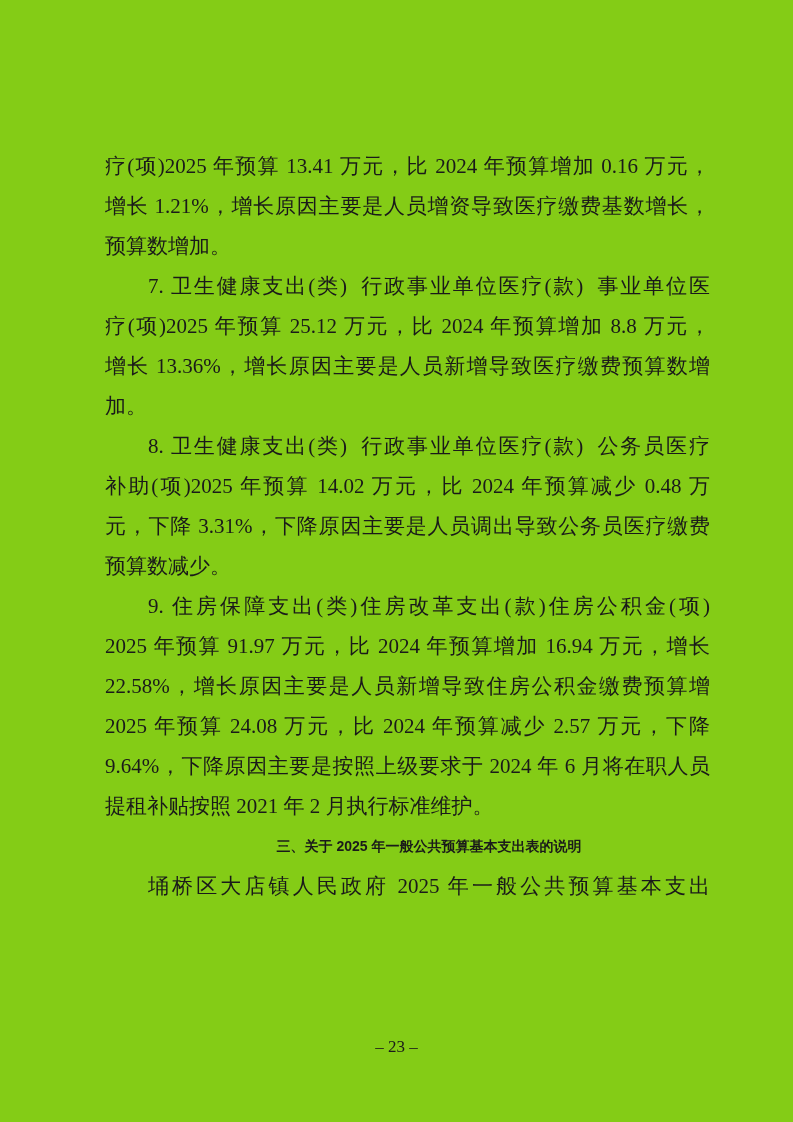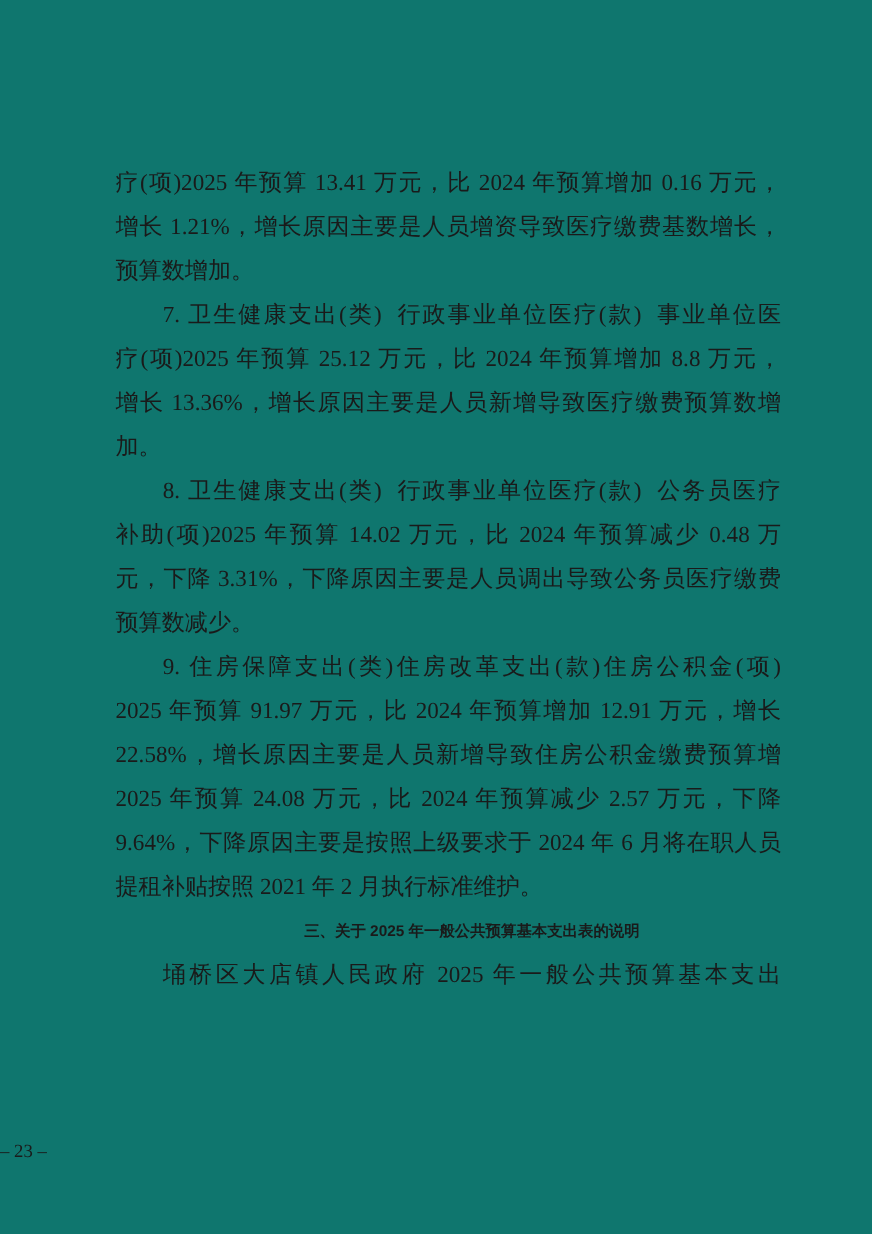--- a/index.html
+++ b/index.html
@@ -8,7 +8,7 @@
     width: 793px;
     height: 1122px;
     margin: 0 auto;
-    background: #0f766e;
+    background: #84cc16;
     font-family: "Liberation Serif", "DejaVu Serif", serif;
     color: #1a1a1a;
     overflow: hidden;

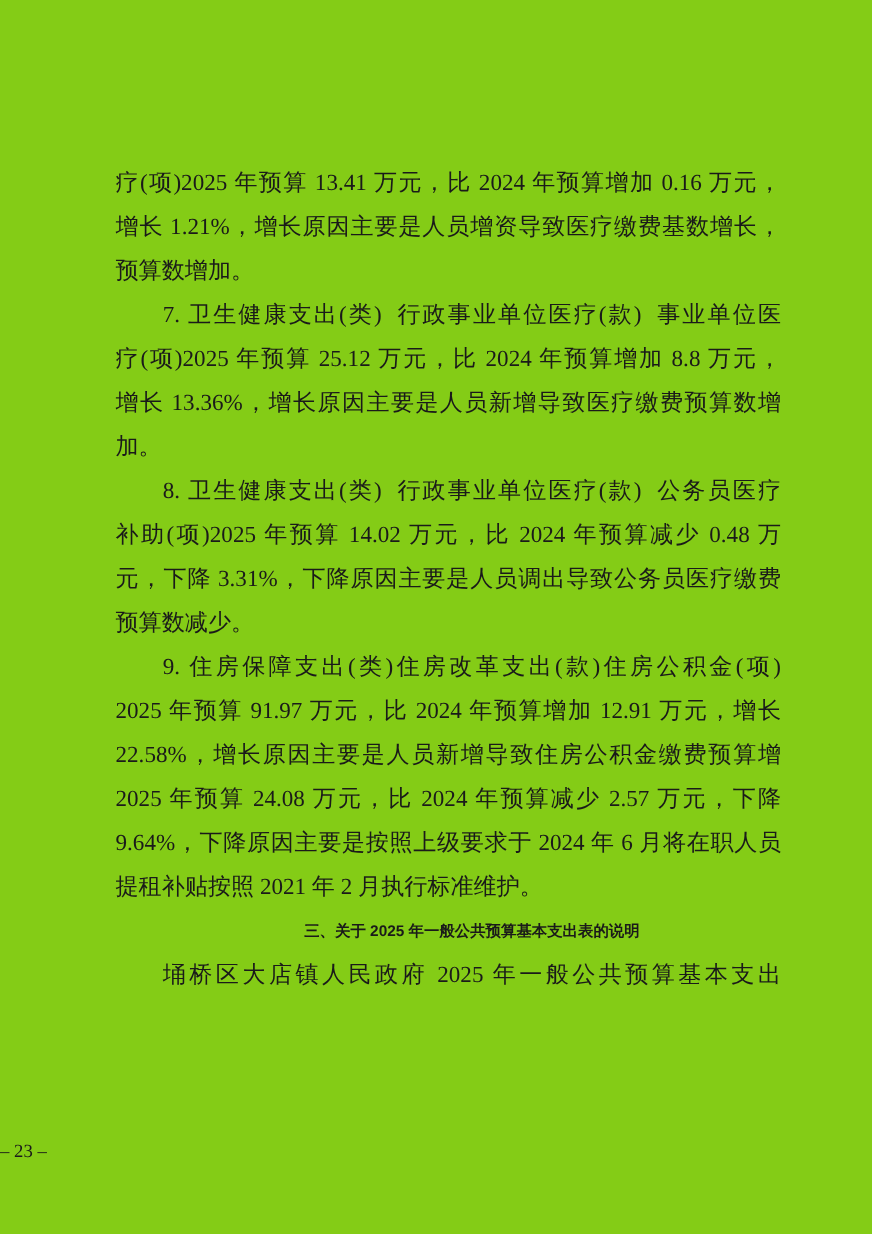--- a/index.html
+++ b/index.html
@@ -73,7 +73,7 @@
       <div class="line justify">元，下降 3.31%，下降原因主要是人员调出导致公务员医疗缴费</div>
       <div class="line">预算数减少。</div>
       <div class="line justify indent">9. 住房保障支出(类)住房改革支出(款)住房公积金(项)</div>
-      <div class="line justify">2025 年预算 91.97 万元，比 2024 年预算增加 12.91 万元，增长</div>
+      <div class="line justify">2025 年预算 91.97 万元，比 2024 年预算增加 16.94 万元，增长</div>
       <div class="line justify">22.58%，增长原因主要是人员新增导致住房公积金缴费预算增加。</div>
       <div class="line justify">2025 年预算 24.08 万元，比 2024 年预算减少 2.57 万元，下降</div>
       <div class="line justify">9.64%，下降原因主要是按照上级要求于 2024 年 6 月将在职人员</div>

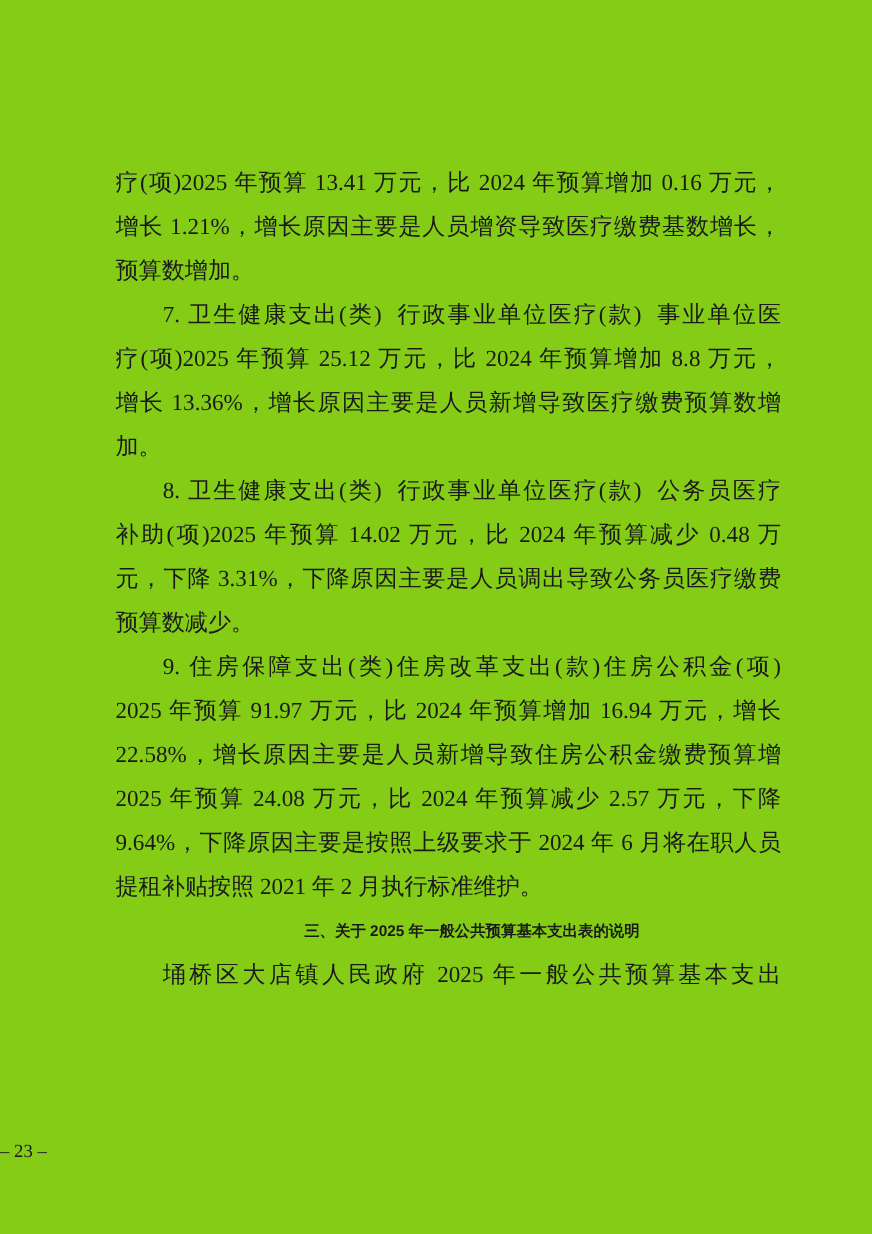--- a/index.html
+++ b/index.html
@@ -50,7 +50,7 @@
     top: 1032px;
     height: 30px;
     line-height: 30px;
-    text-align: left;
+    text-align: center;
     font-size: 17px;
     color: #1a1a1a;
     font-family: "Liberation Serif", "DejaVu Serif", serif;

